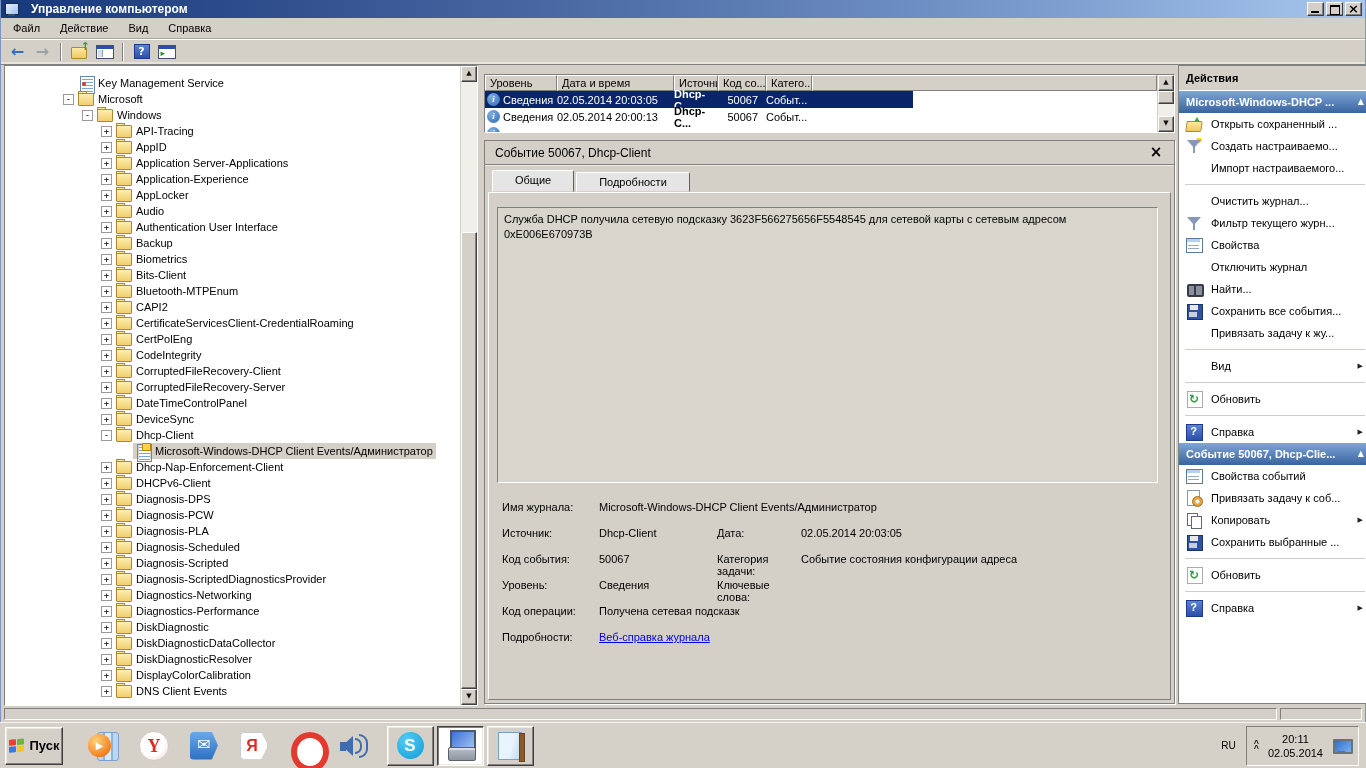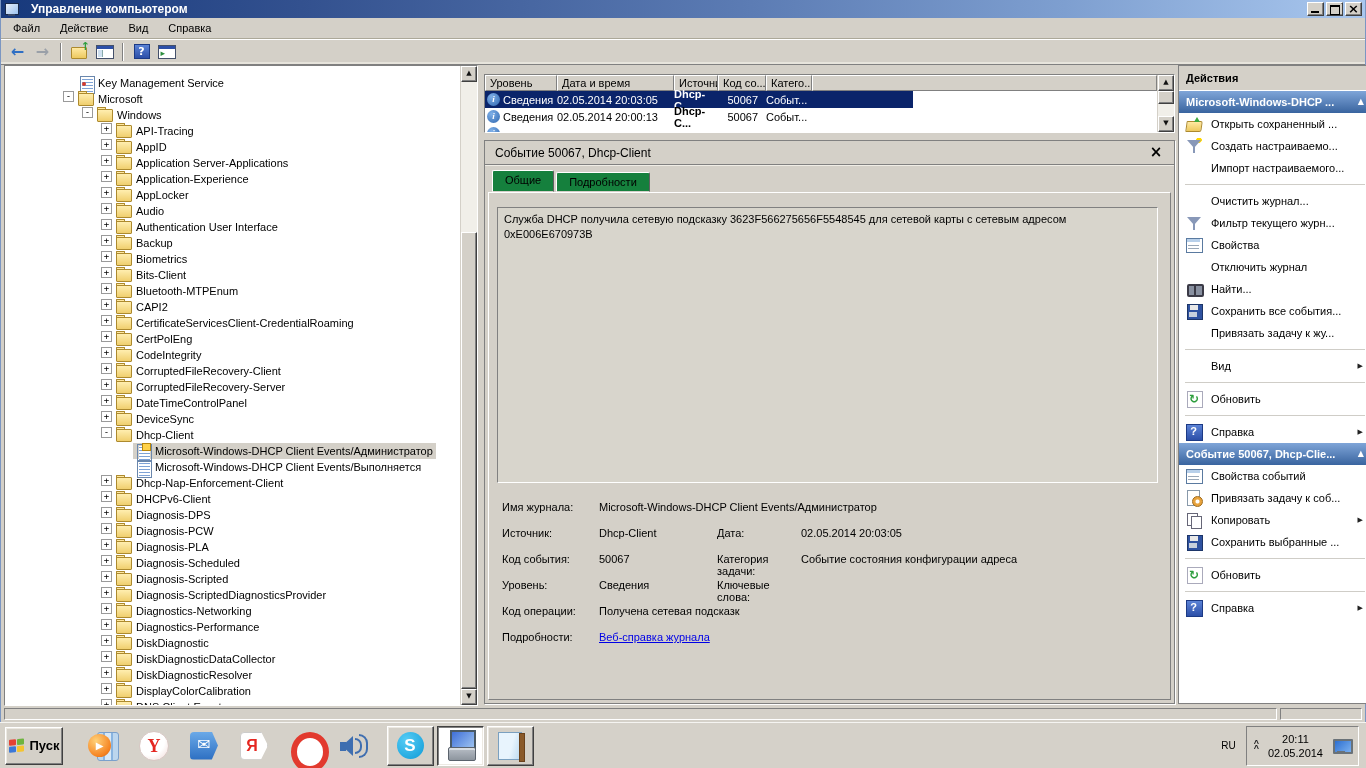--- a/index.html
+++ b/index.html
@@ -43,7 +43,7 @@
   
   .tree-panel { position:absolute; left:3px; top:0; width:474px; bottom:0; background:#fff; border:1px solid; border-color:#808080 #fff #fff #808080; display:flex; overflow:hidden; }
   .tree-body { flex:1; overflow:hidden; padding-top:9px; }
-  .trow { height:16px; display:flex; white-space:nowrap; }
+  .trow { height:16px; display:flex; align-items:center; white-space:nowrap; }
   .texp { width:11px; height:11px; border:1px solid #9a9a9a; background:#fff; font:9px/9px "DejaVu Sans Mono",monospace; text-align:center; flex:none; }
   .texp.noexp { visibility:hidden; }
   .thl { display:flex; align-items:center; padding:1px 3px 1px 2px; margin-left:2px; }

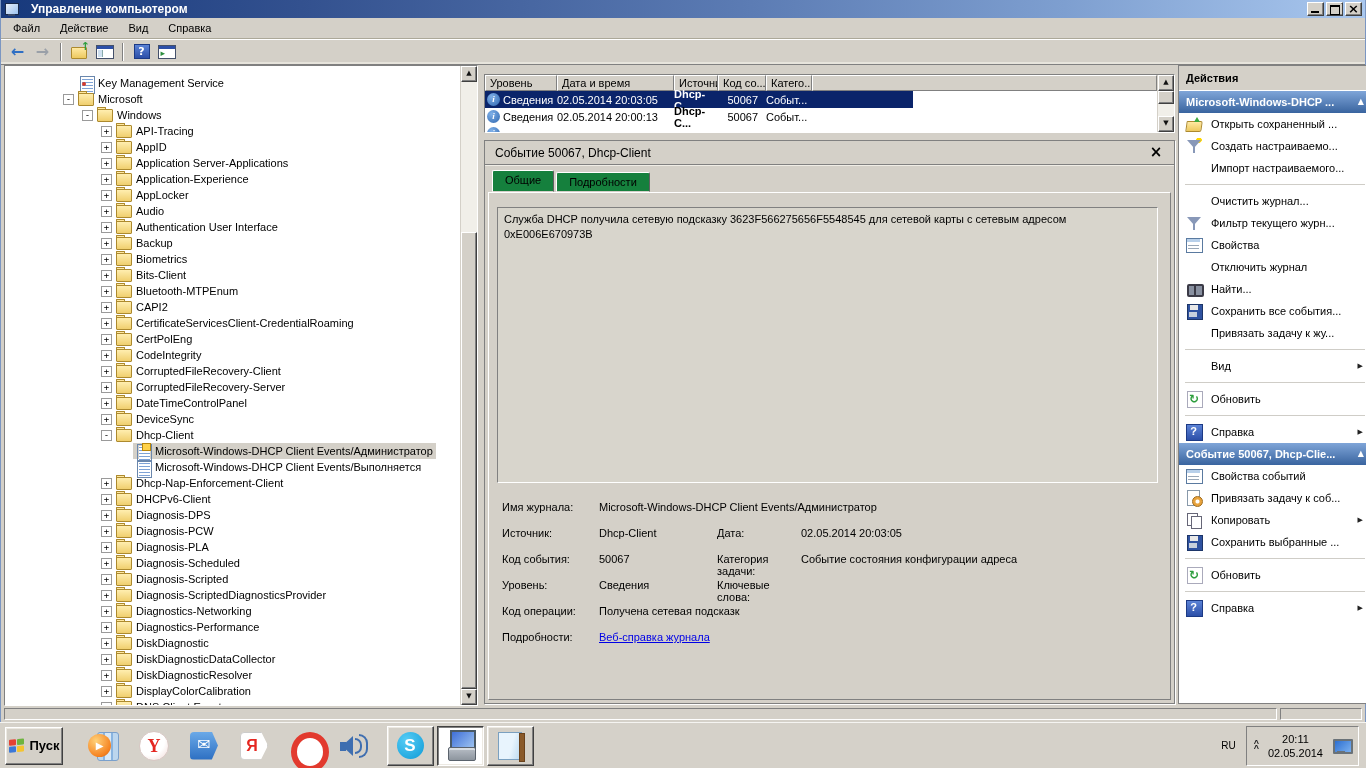--- a/index.html
+++ b/index.html
@@ -87,7 +87,7 @@
   .detail-close { margin-left:auto; width:16px; text-align:center; position:relative; height:14px; }
   .detail-close::before { content:"×"; font:bold 15px/13px "DejaVu Sans",sans-serif; }
   .tabs { position:absolute; top:31px; left:7px; display:flex; z-index:2; }
-  .tab { height:20px; padding:3px 12px 0; background:#15803d; border:1px solid; border-color:#fff #606060 #d4d0c8 #fff; border-radius:2px 2px 0 0; margin-right:2px; }
+  .tab { height:20px; padding:3px 22px 0; background:#e5e5e5; border:1px solid; border-color:#fff #606060 #d4d0c8 #fff; border-radius:2px 2px 0 0; margin-right:2px; }
   .tab.active { height:22px; margin-top:-2px; font-size:11px; }
   .tabpage { position:absolute; top:51px; left:3px; right:3px; bottom:3px; border:1px solid; border-color:#fff #808080 #808080 #fff; background:#d4d0c8; }
   .descbox { position:absolute; top:14px; left:8px; right:12px; height:276px; background:#d8d5cc; border:1px solid; border-color:#808080 #fff #fff #808080; padding:4px 6px; line-height:15px; }

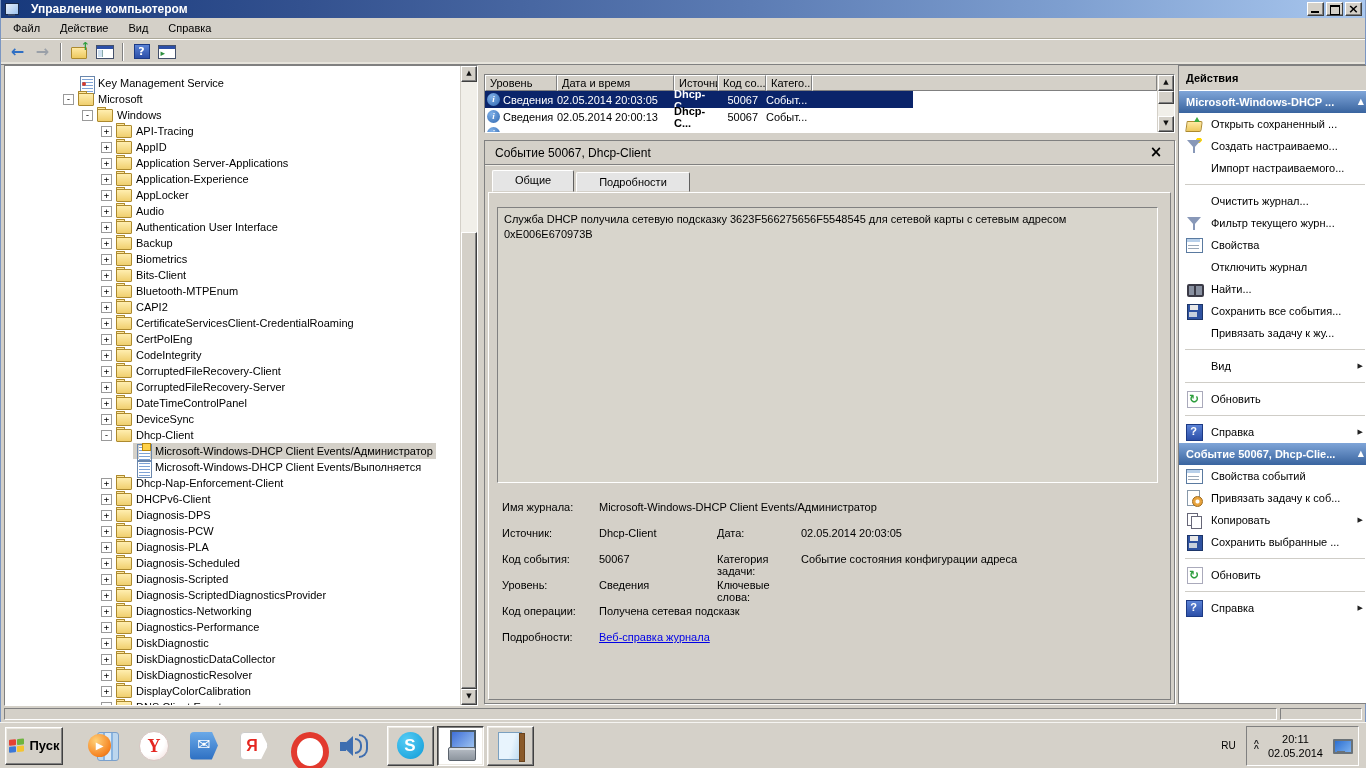--- a/index.html
+++ b/index.html
@@ -418,13 +418,6 @@
             </span>
           </div>
 
-          <div class="trow" style="padding-left: 115px;">
-            <span class="texp noexp"></span>
-            <span class="thl">
-              <span class="ticon ic-log"></span>
-              <span class="tlabel">Microsoft-Windows-DHCP Client Events/Выполняется</span>
-            </span>
-          </div>
 
           <div class="trow" style="padding-left: 96px;">
             <span class="texp">+</span>

